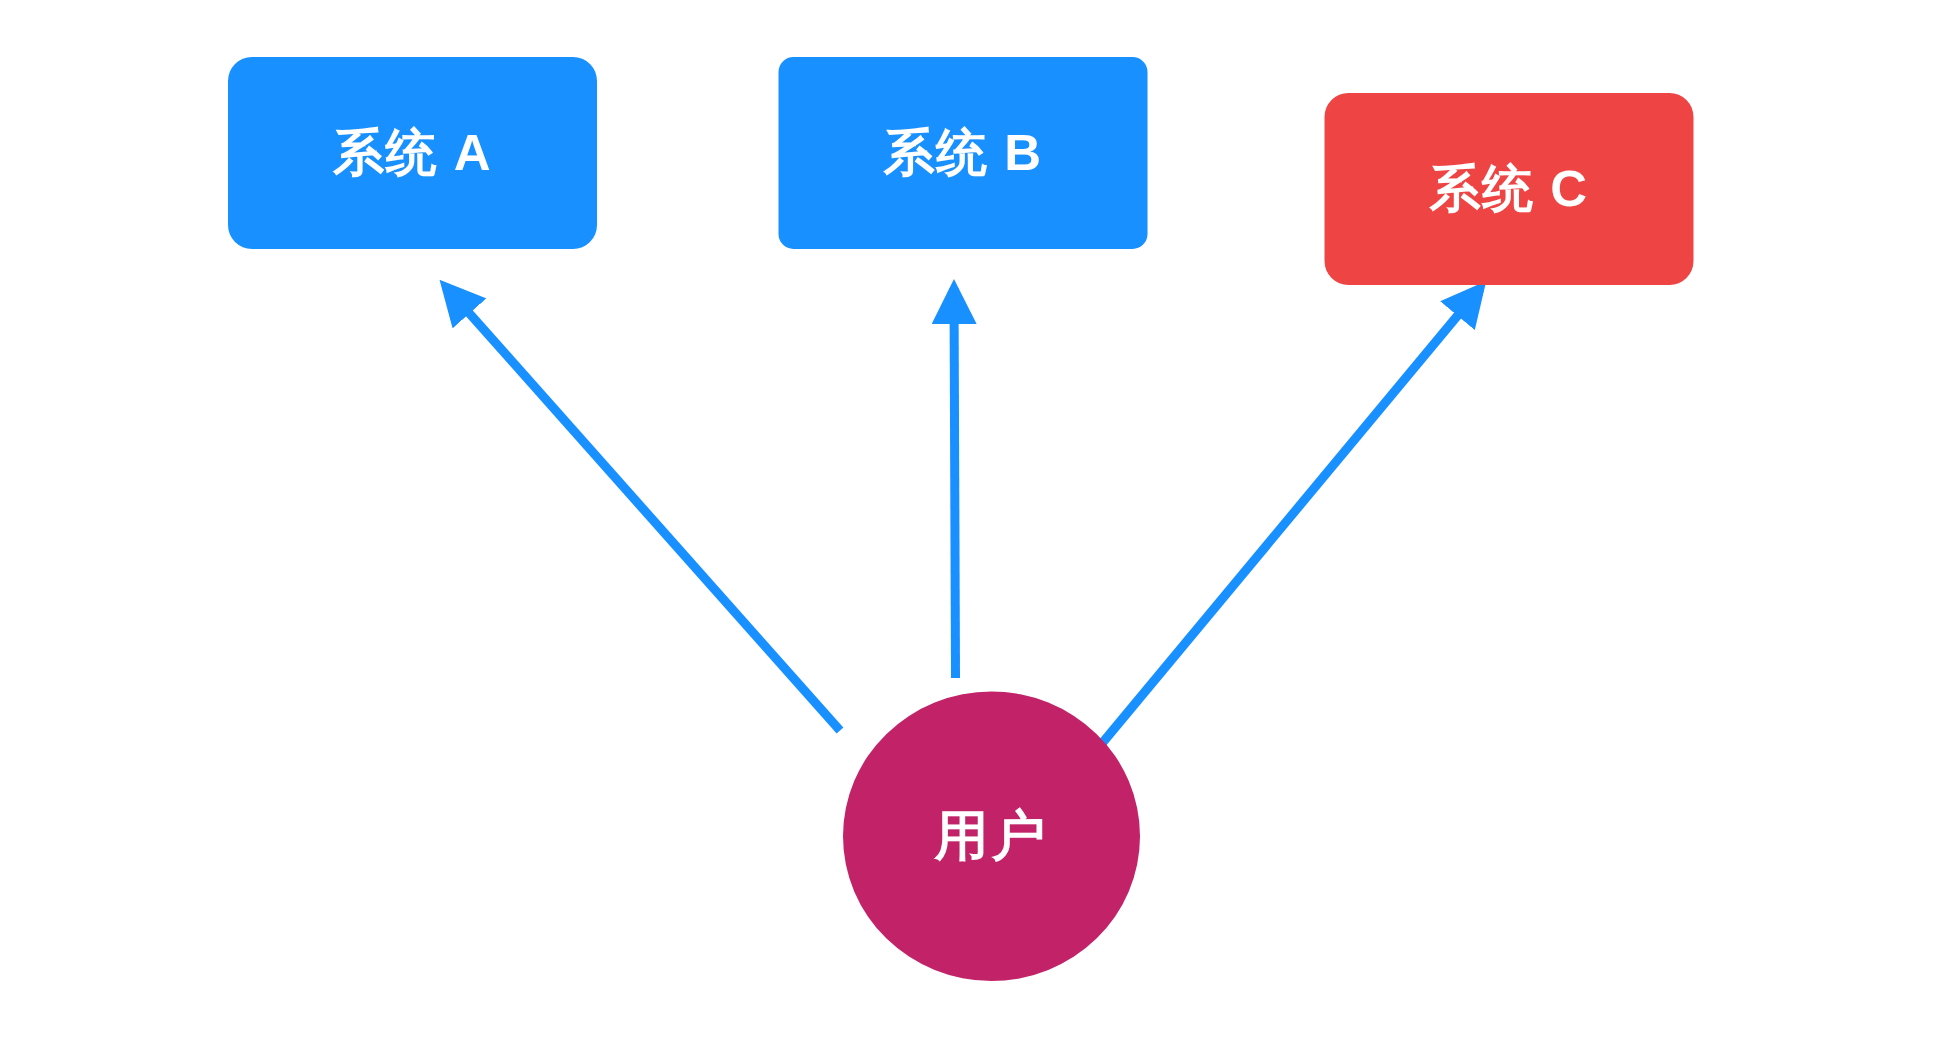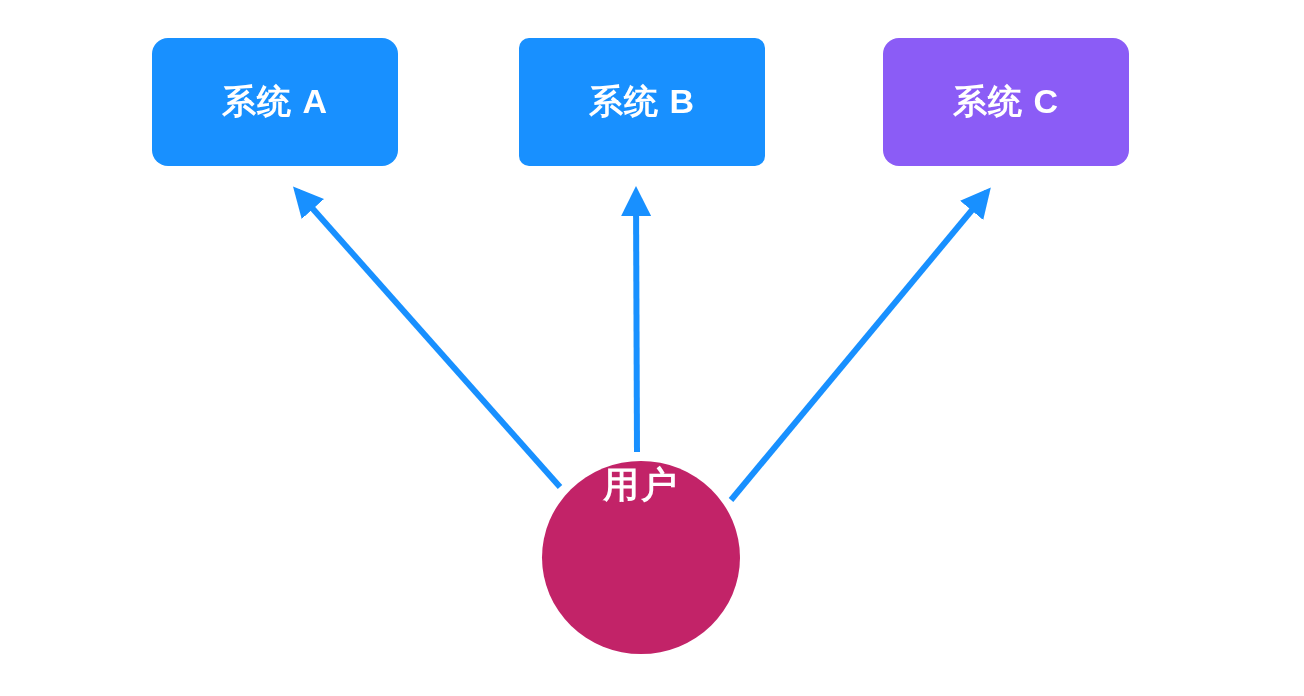--- a/index.html
+++ b/index.html
@@ -85,7 +85,7 @@
     <span class="node-label">系统 B</span>
   </div>
 
-  <div class="node-rect" id="node-system-c" style="background: #8b5cf6;">
+  <div class="node-rect" id="node-system-c" style="background: #ef4444; margin-top: 24px;">
     <span class="node-label">系统 C</span>
   </div>
 

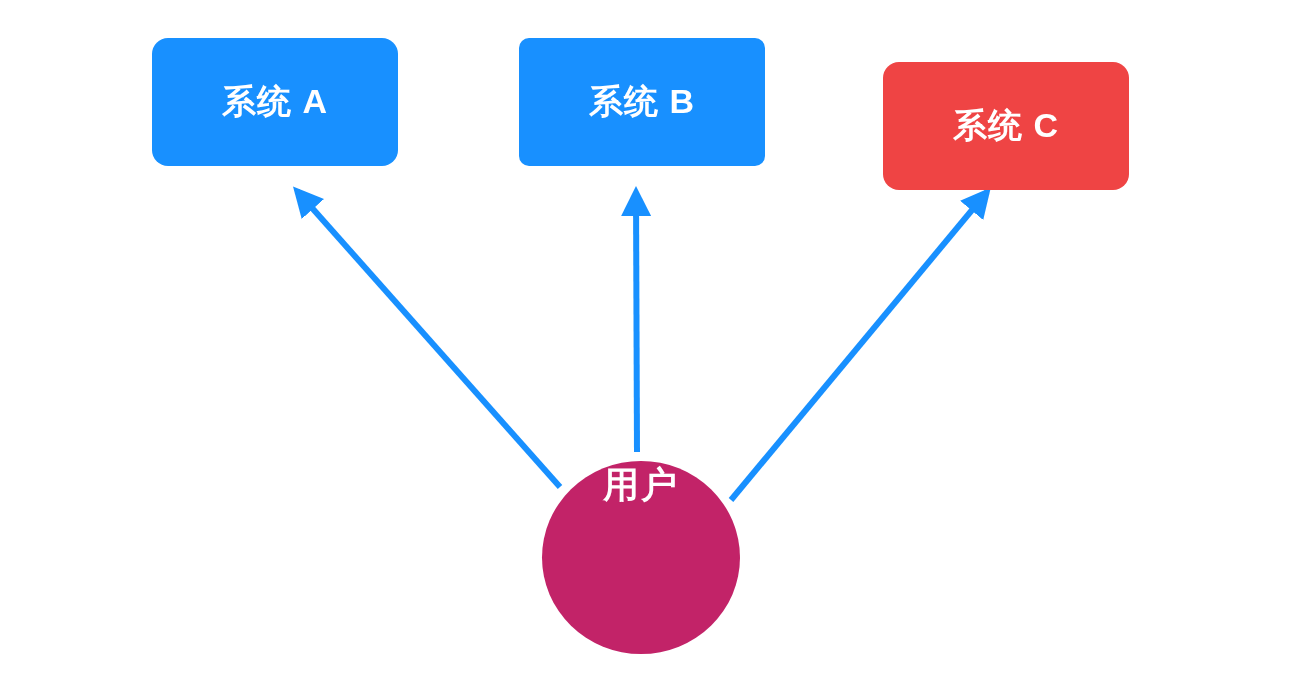--- a/index.html
+++ b/index.html
@@ -45,12 +45,13 @@
   #node-system-c { left: 883px; }
   .node-circle {
     position: absolute;
-    left: 542px;
+    left: 562px;
     top: 461px;
     width: 198px;
     height: 193px;
     border-radius: 50%;
     display: flex;
+    align-items: center;
     justify-content: center;
   }
   .node-circle .node-label {

